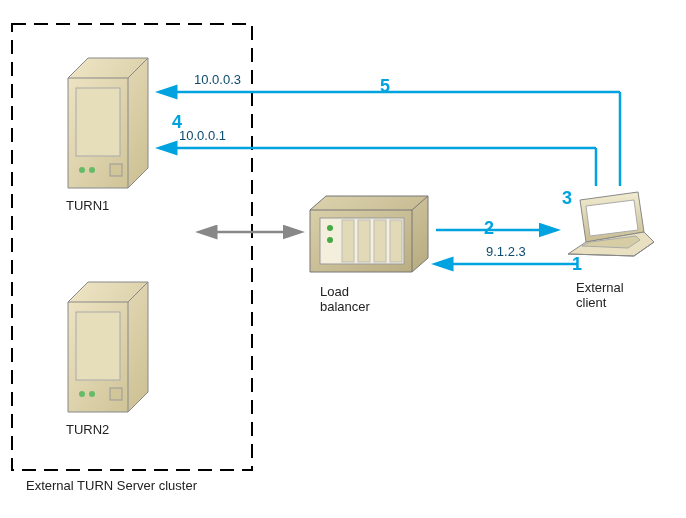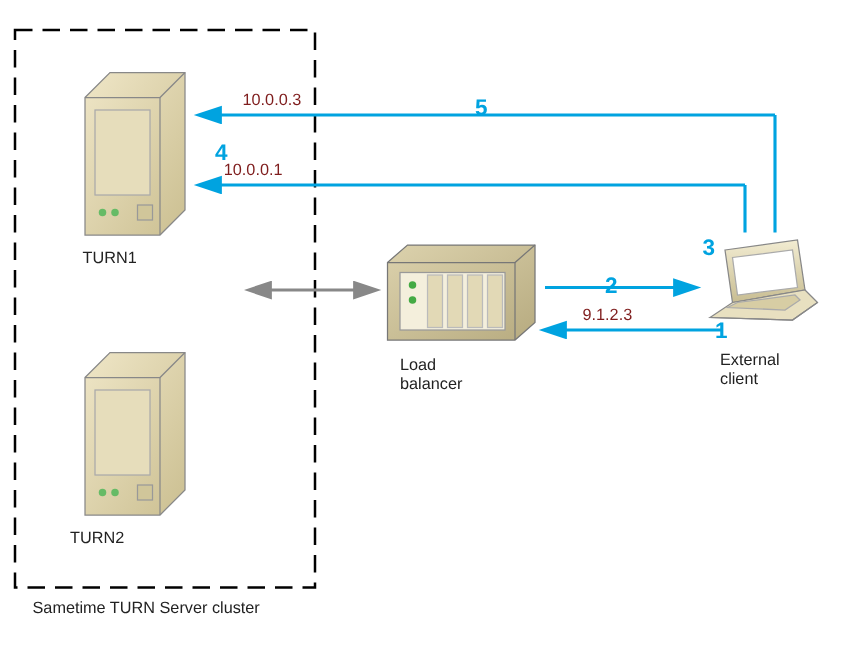--- a/index.html
+++ b/index.html
@@ -7,7 +7,7 @@
 svg{position:absolute;top:0;left:0;}
 .label{position:absolute;text-align:left;}
 .step{position:absolute;font-weight:bold;font-size:18px;color:#00a3e0;}
-.ip{position:absolute;font-size:13px;color:#7f1d1d;}
+.ip{position:absolute;font-size:13px;color:#0c4a6e;}
 </style>
 </head>
 <body>

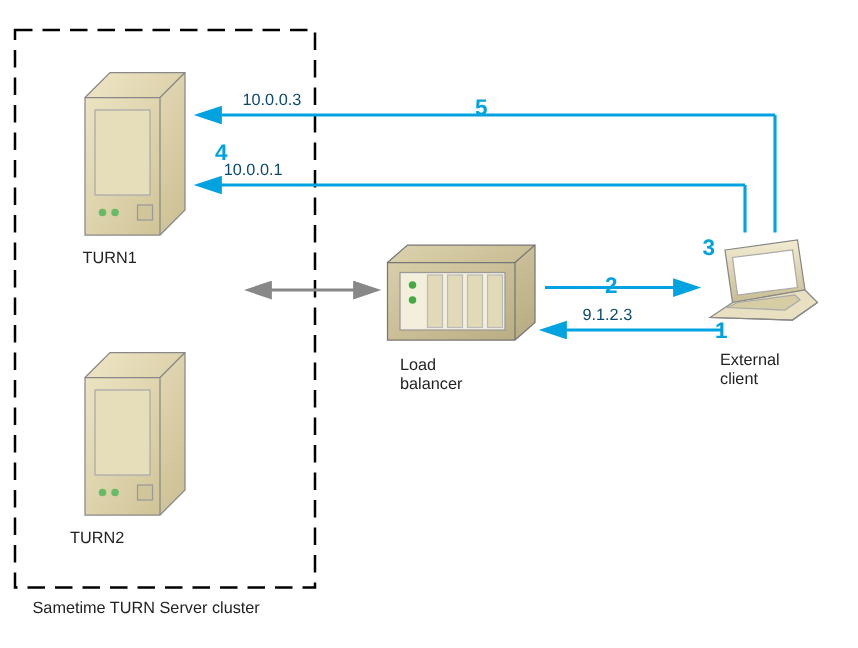--- a/index.html
+++ b/index.html
@@ -112,7 +112,7 @@
 
 <div class="ip" style="left:194px;top:72px;">10.0.0.3</div>
 <div class="ip" style="left:179px;top:128px;">10.0.0.1</div>
-<div class="ip" style="left:466px;top:244px;">9.1.2.3</div>
+<div class="ip" style="left:486px;top:244px;">9.1.2.3</div>
 
 <div class="step" style="left:380px;top:76px;">5</div>
 <div class="step" style="left:172px;top:112px;">4</div>

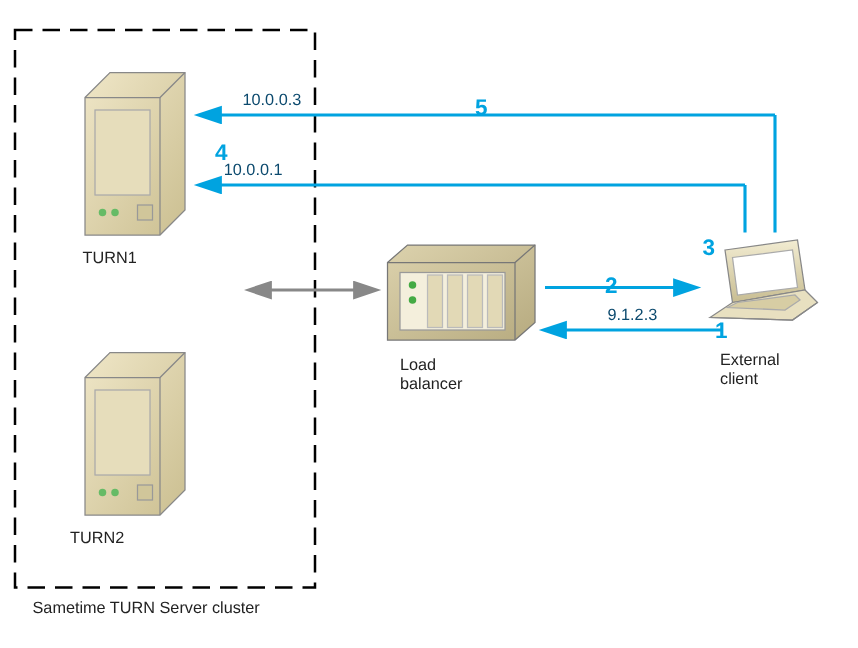--- a/index.html
+++ b/index.html
@@ -97,7 +97,7 @@
 </svg>
 
 <div class="label" style="left:66px;top:198px;width:90px;">TURN1</div>
-<div class="label" style="left:56px;top:422px;width:90px;">TURN2</div>
+<div class="label" style="left:66px;top:422px;width:90px;">TURN2</div>
 <div class="label" style="left:26px;top:478px;width:220px;text-align:left;">Sametime TURN Server cluster</div>
 
 <div class="label" style="left:320px;top:284px;width:100px;line-height:15px;">

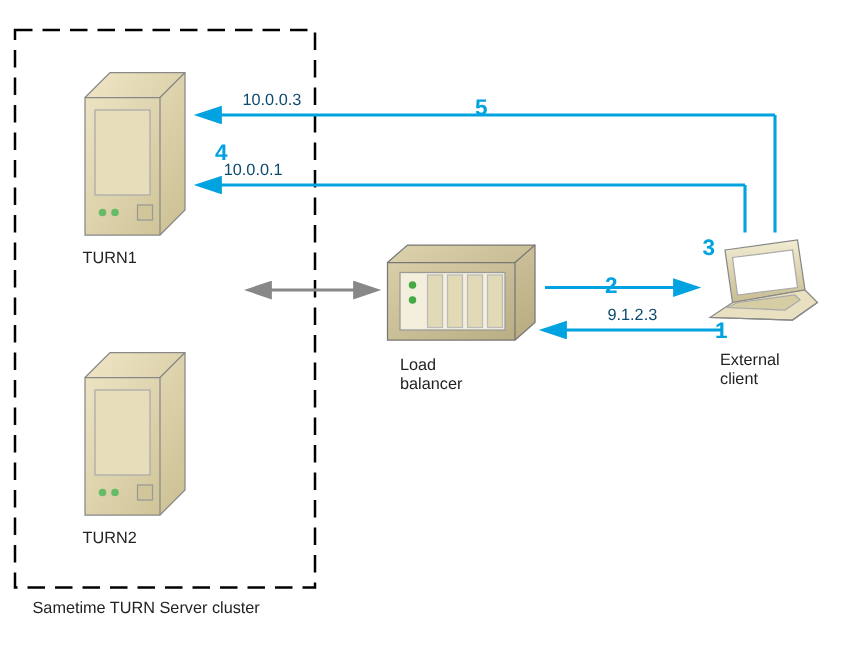--- a/index.html
+++ b/index.html
@@ -98,7 +98,7 @@
 
 <div class="label" style="left:66px;top:198px;width:90px;">TURN1</div>
 <div class="label" style="left:66px;top:422px;width:90px;">TURN2</div>
-<div class="label" style="left:26px;top:478px;width:220px;text-align:left;">Sametime TURN Server cluster</div>
+<div class="label" style="left:26px;top:478px;width:220px;text-align:left;">External TURN Server cluster</div>
 
 <div class="label" style="left:320px;top:284px;width:100px;line-height:15px;">
   <span>Load</span><br>

